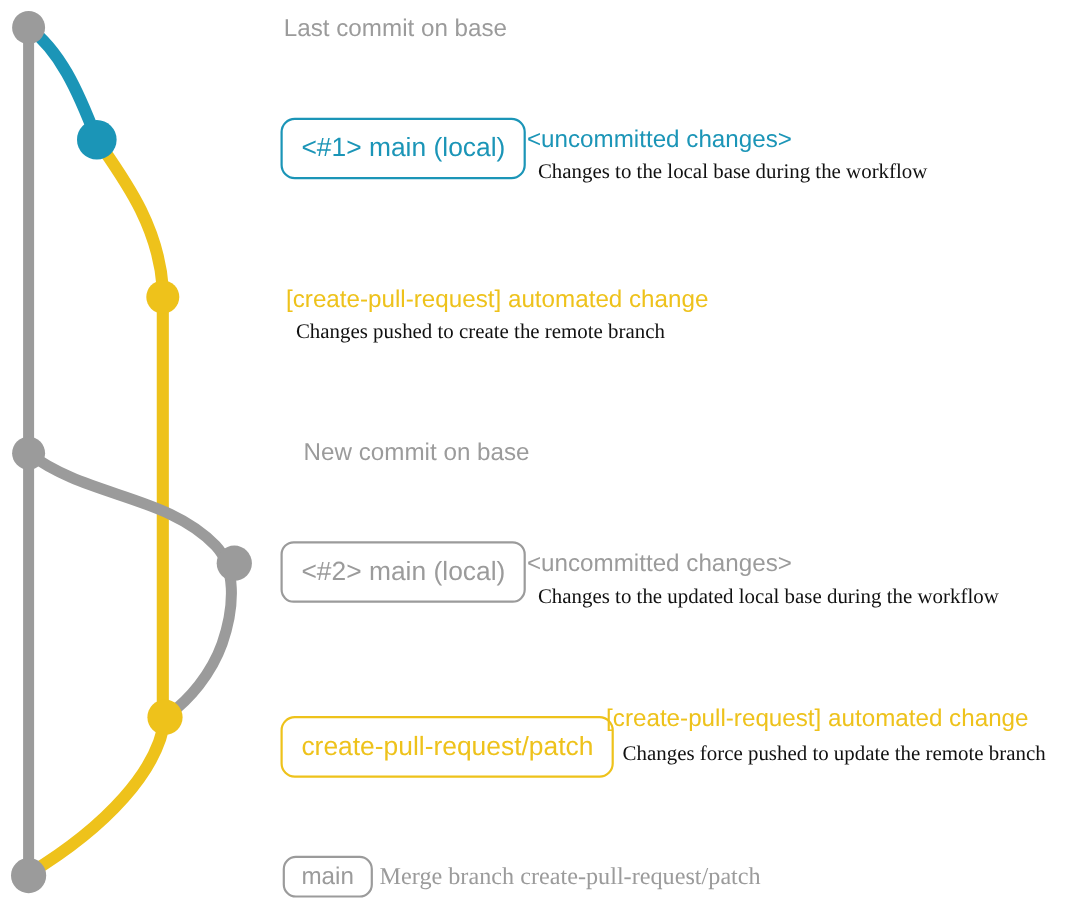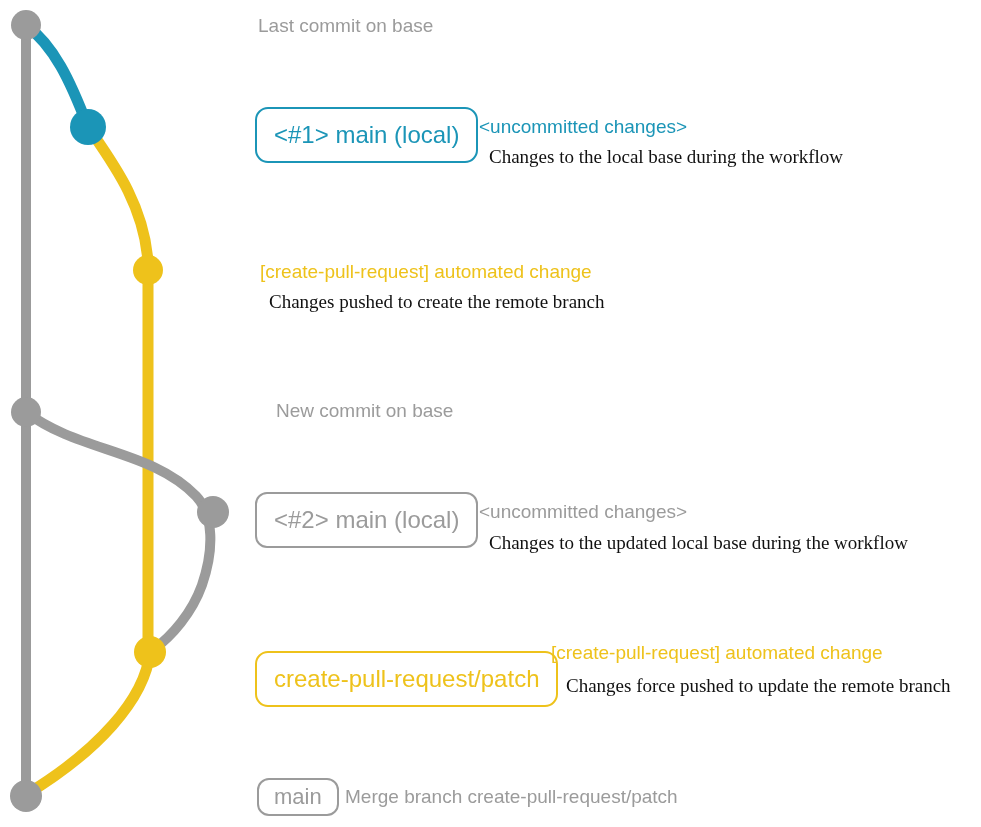--- a/index.html
+++ b/index.html
@@ -18,7 +18,7 @@
 
   .label {
     position:absolute; white-space:nowrap; transform:translateY(-50%);
-    font-size:19px; line-height:1.1;
+    font-size:22px; line-height:1.1;
   }
   .c-gray   { color:var(--base); }
   .c-blue   { color:var(--local); }

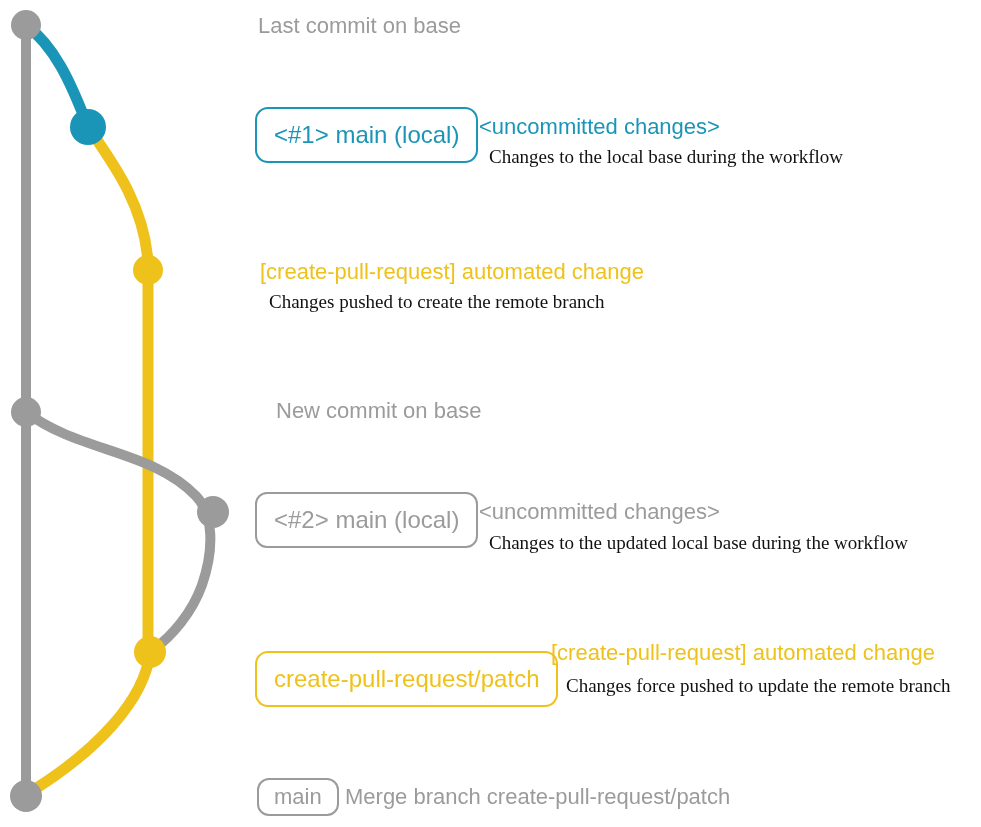--- a/index.html
+++ b/index.html
@@ -84,7 +84,7 @@
   <div class="caption" style="left:566px; top:686px;">Changes force pushed to update the remote branch</div>
 
   <div class="badge b-gray small" style="left:257px; top:778px;">main</div>
-  <div class="label c-gray" style="left:345px; top:797px;">Merge branch create-pull-request/patch</div>
+  <div class="label c-gray" style="left:345px; top:797px;font-family:Liberation Serif, serif;">Merge branch create-pull-request/patch</div>
 
 </div>
 

